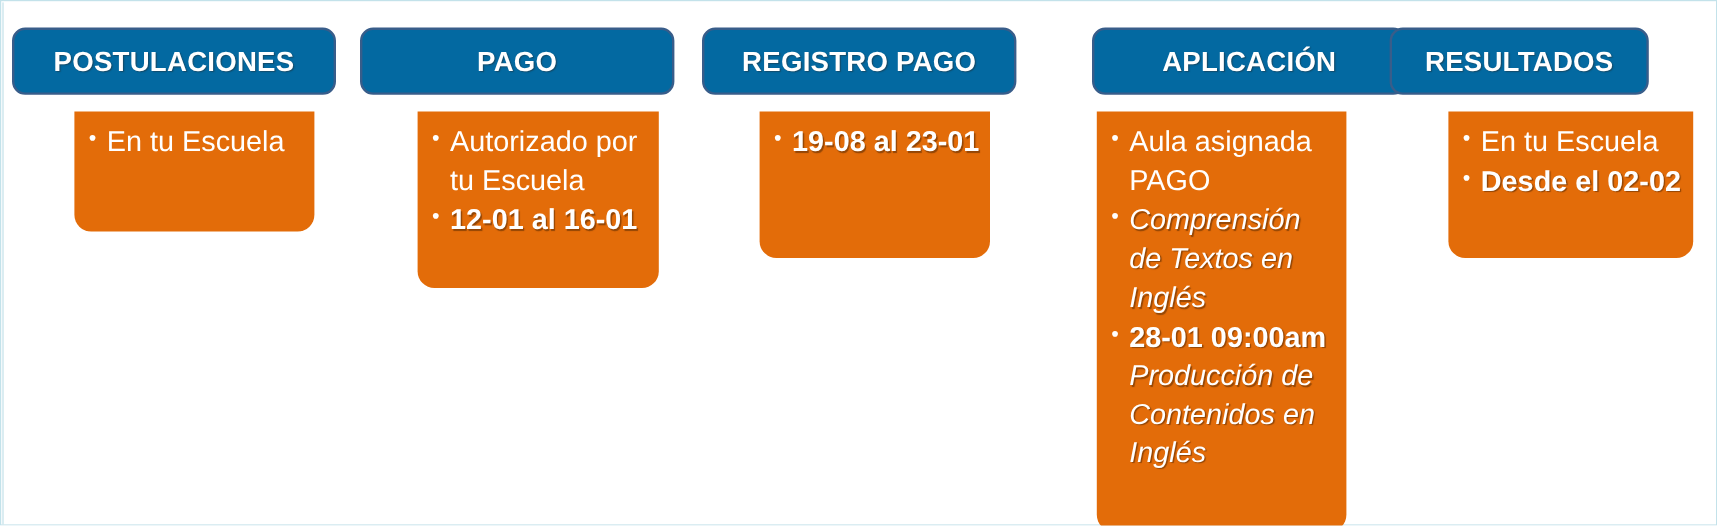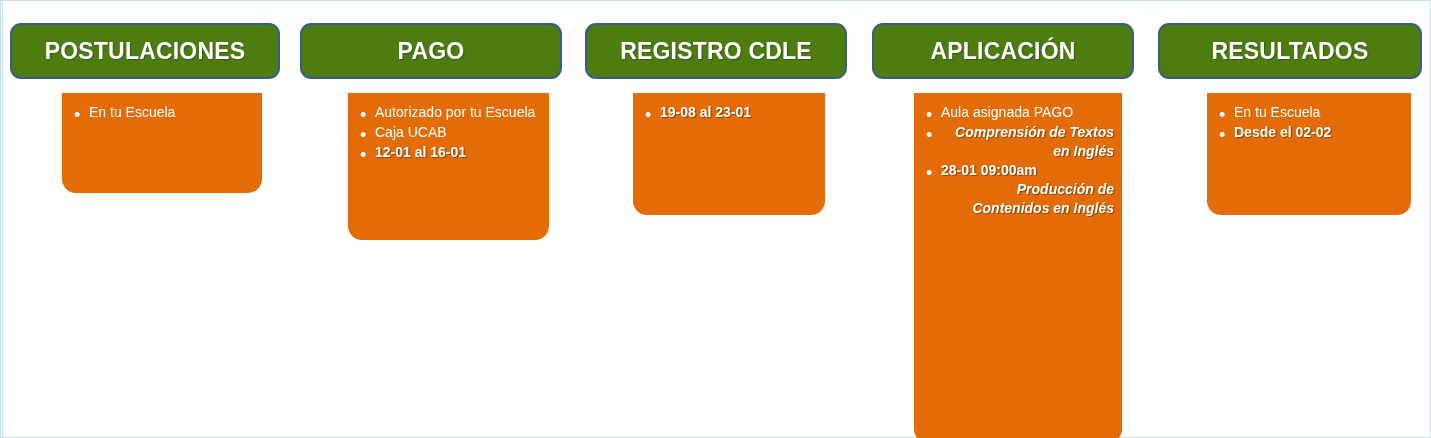--- a/index.html
+++ b/index.html
@@ -47,7 +47,7 @@
     top: 0;
     height: 56px;
     box-sizing: border-box;
-    background: #4d7c0f;
+    background: #0369a1;
     border: 2.5px solid #385D8A;
     border-radius: 11px;
     display: flex;

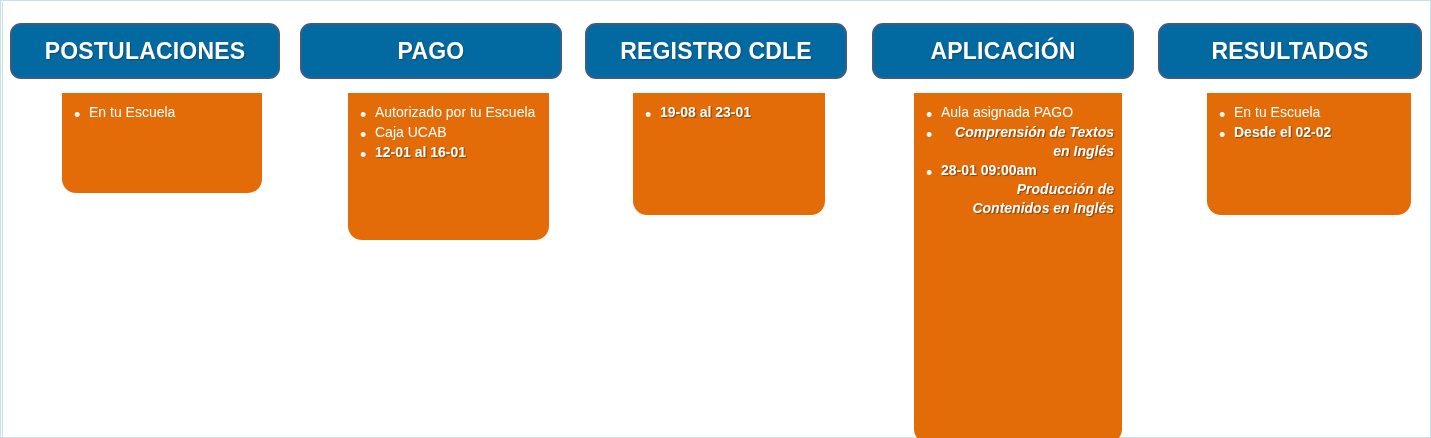--- a/index.html
+++ b/index.html
@@ -144,7 +144,7 @@
         </div>
         <div class="col" style="left: 584px;">
           <div class="hdr" style="width: 262px;">
-            <span class="hdr-label">REGISTRO CDLE</span>
+            <span class="hdr-label">REGISTRO PAGO</span>
           </div>
           <div class="body" style="left: 48px; width: 192px; height: 122px;">
             <ul class="bullets">

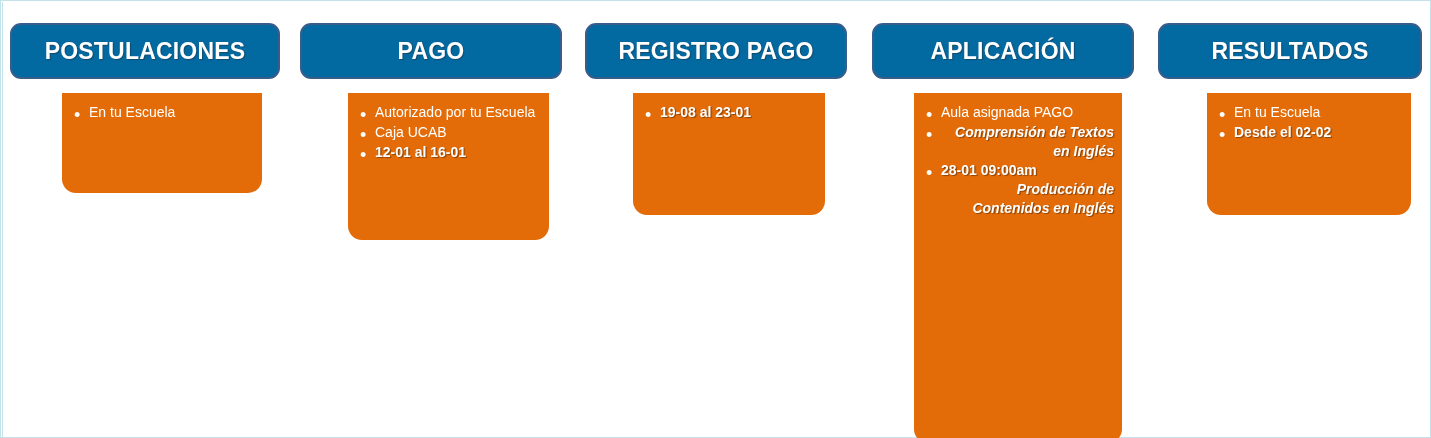--- a/index.html
+++ b/index.html
@@ -153,7 +153,7 @@
           </div>
         </div>
         <div class="col" style="left: 871px;">
-          <div class="hdr" style="width: 262px;">
+          <div class="hdr" style="width: 262px; margin-left: 38px;">
             <span class="hdr-label">APLICACIÓN</span>
           </div>
           <div class="body" style="left: 42px; width: 208px; height: 350px;">

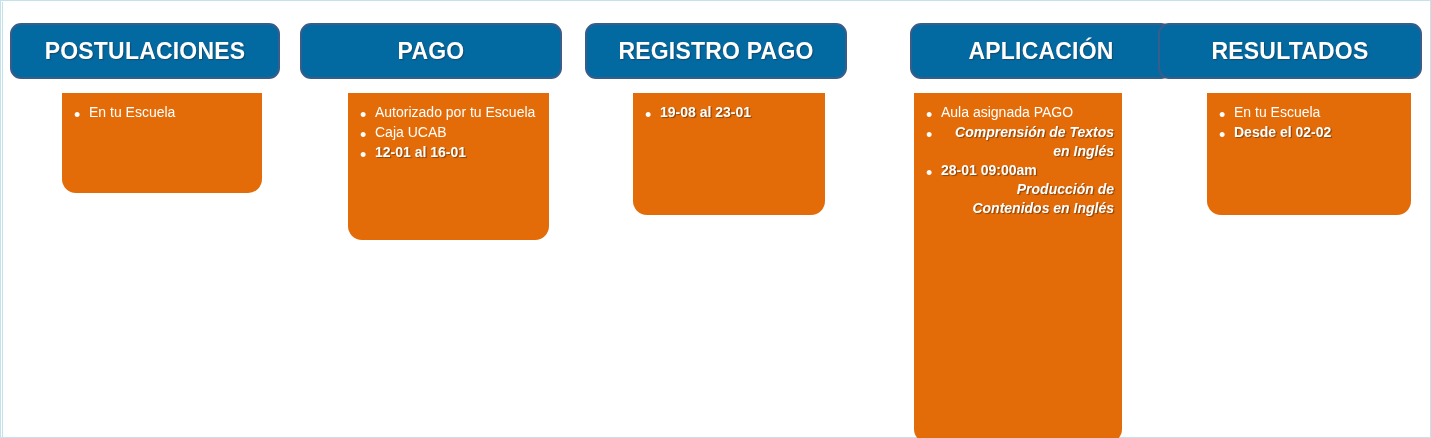--- a/index.html
+++ b/index.html
@@ -165,7 +165,7 @@
           </div>
         </div>
         <div class="col" style="left: 1157px;">
-          <div class="hdr" style="width: 264px;">
+          <div class="hdr" style="width: 216px;">
             <span class="hdr-label">RESULTADOS</span>
           </div>
           <div class="body" style="left: 49px; width: 204px; height: 122px;">

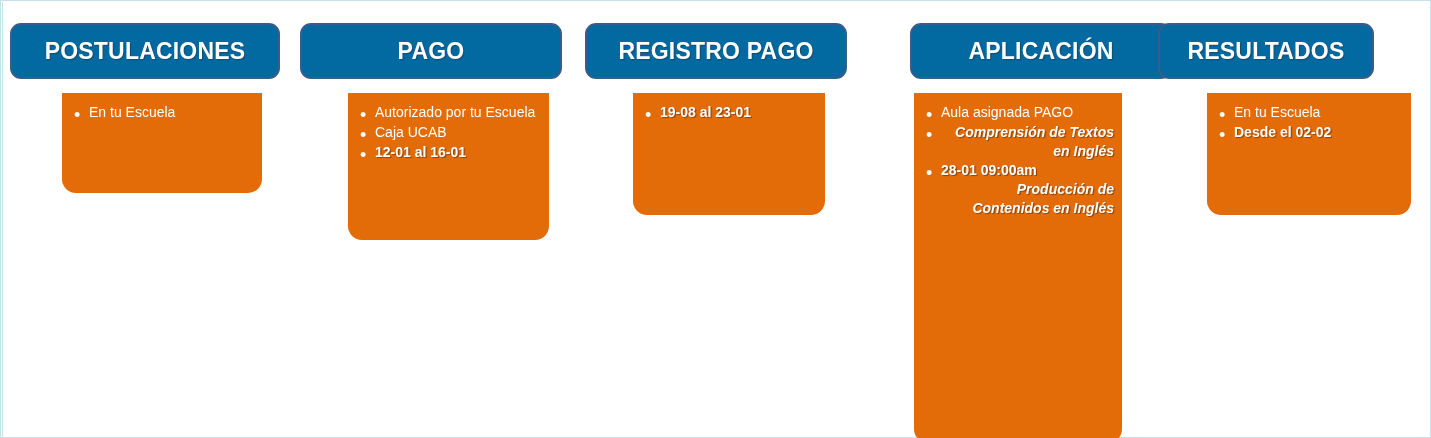--- a/index.html
+++ b/index.html
@@ -84,7 +84,7 @@
     position: relative;
     padding-left: 17px;
     color: #ffffff;
-    font-size: 14px;
+    font-size: 24px;
     line-height: 1.34;
     margin: 0 0 1px 0;
   }

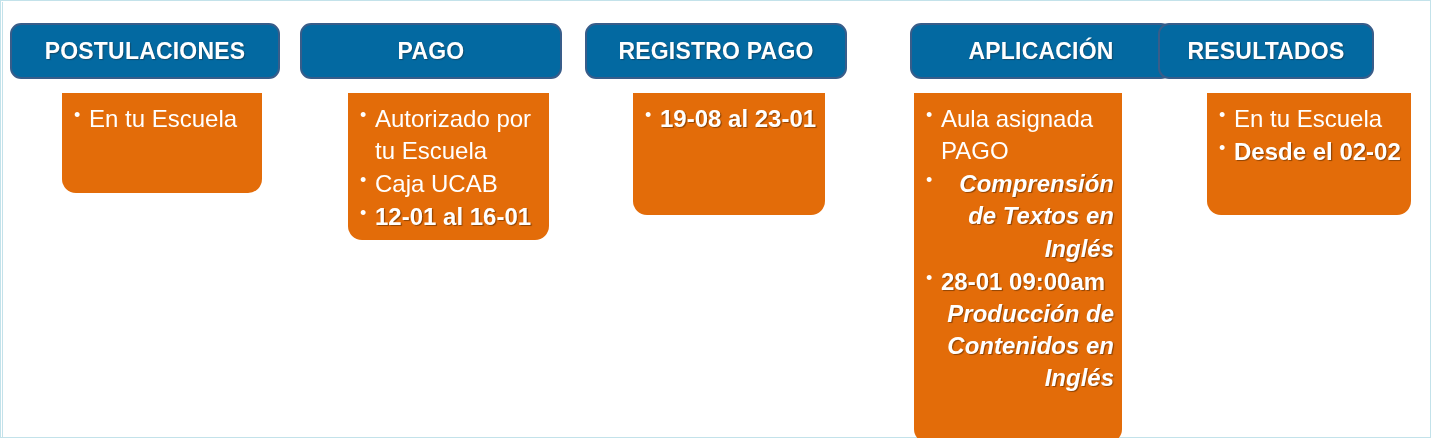--- a/index.html
+++ b/index.html
@@ -137,7 +137,6 @@
           <div class="body" style="left: 48px; width: 201px; height: 147px;">
             <ul class="bullets">
               <li class=""><span>Autorizado por tu Escuela</span></li>
-              <li class=""><span>Caja UCAB</span></li>
               <li class="b-bold"><span>12-01 al 16-01</span></li>
             </ul>
           </div>

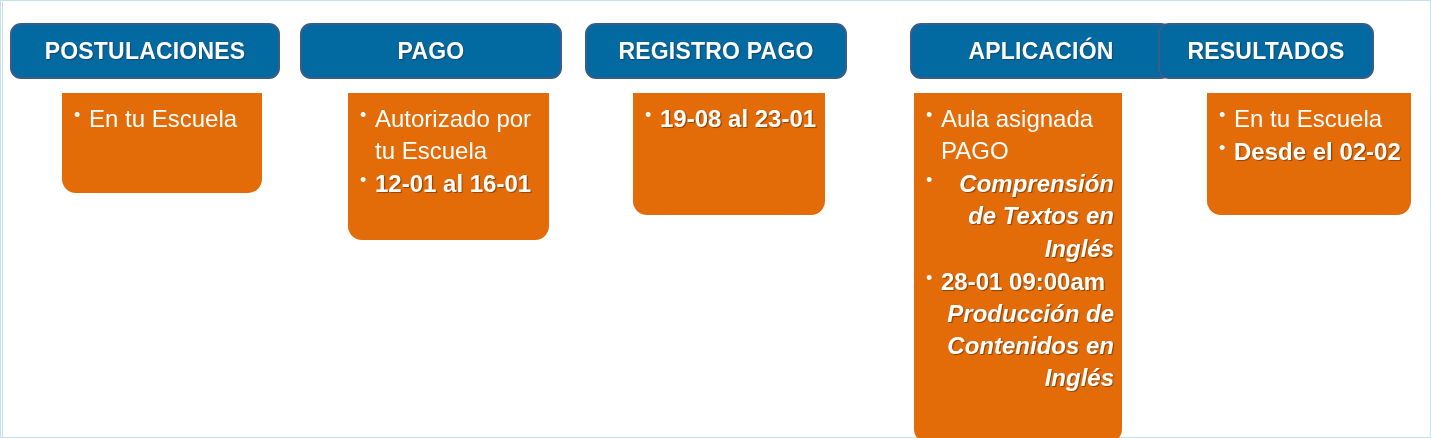--- a/index.html
+++ b/index.html
@@ -108,9 +108,8 @@
   .sub-italic {
     display: block;
     font-style: italic;
-    font-weight: bold;
+    font-weight: normal;
     text-shadow: 1.2px 1.2px 0.8px rgba(80,38,4,0.55);
-    text-align: right;
   }
 </style>
 </head>

